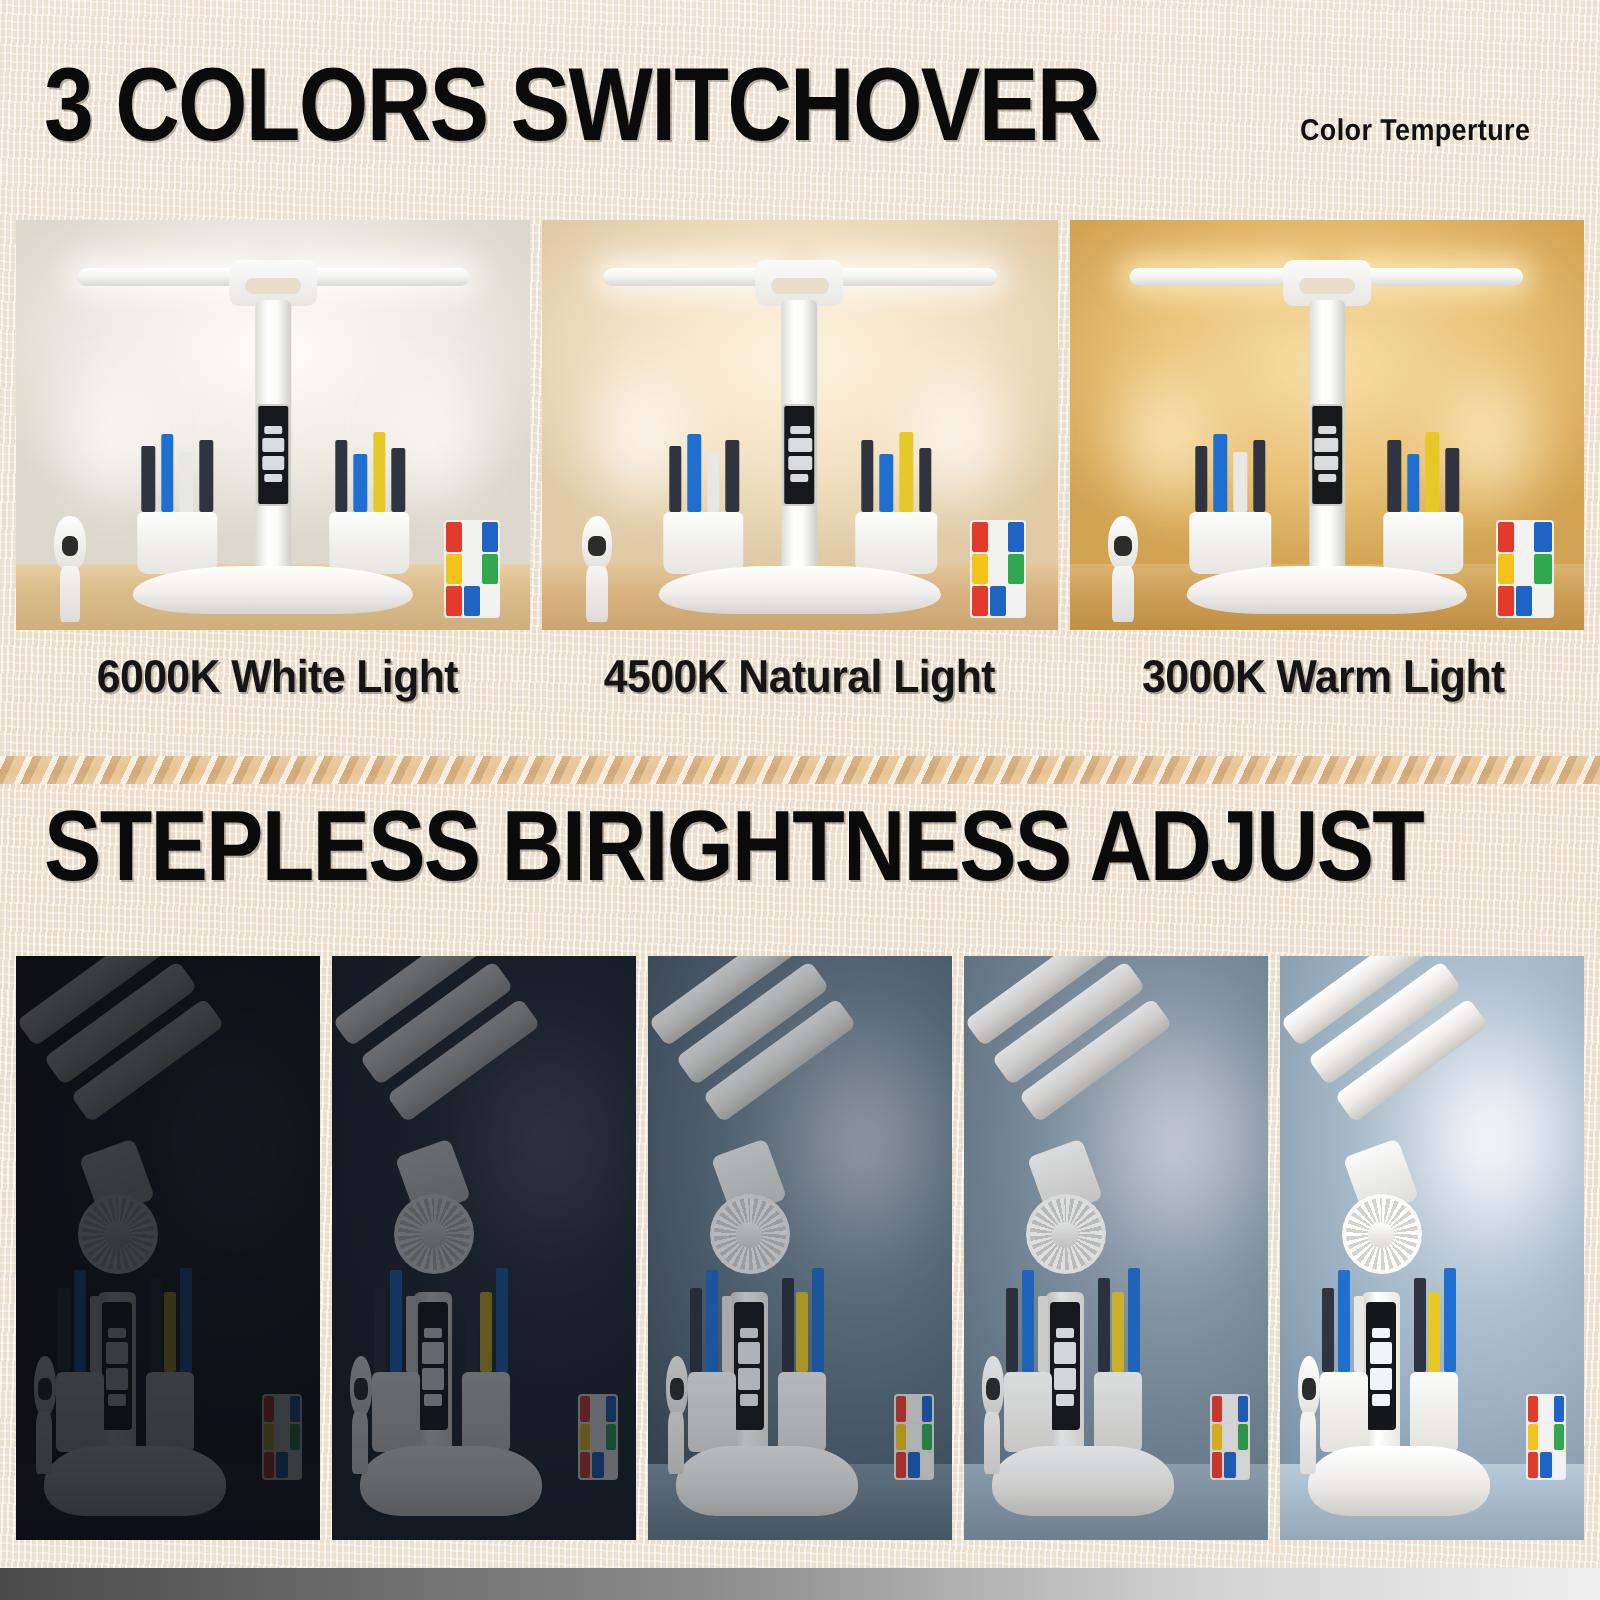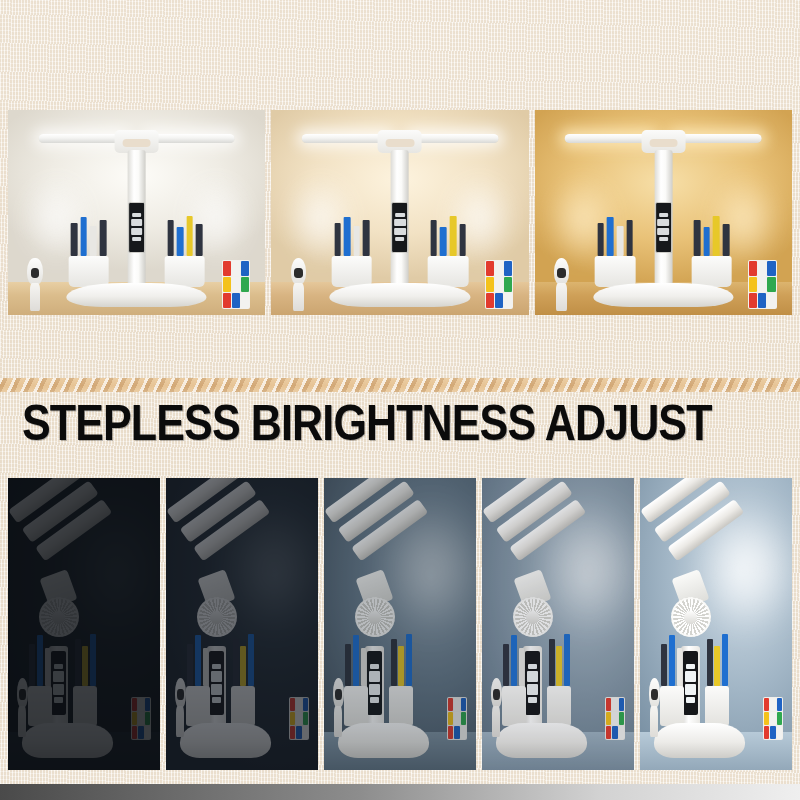--- a/index.html
+++ b/index.html
@@ -341,6 +341,10 @@
 
 <div class="page">
 
+  <div class="heading-row" style="left:22px; top:30px;">
+    <div class="heading-main" id="title-colors">3 COLORS SWITCHOVER</div>
+    <div class="heading-sub">Color Temperture</div>
+  </div>
 
   <div class="row-colors">
 

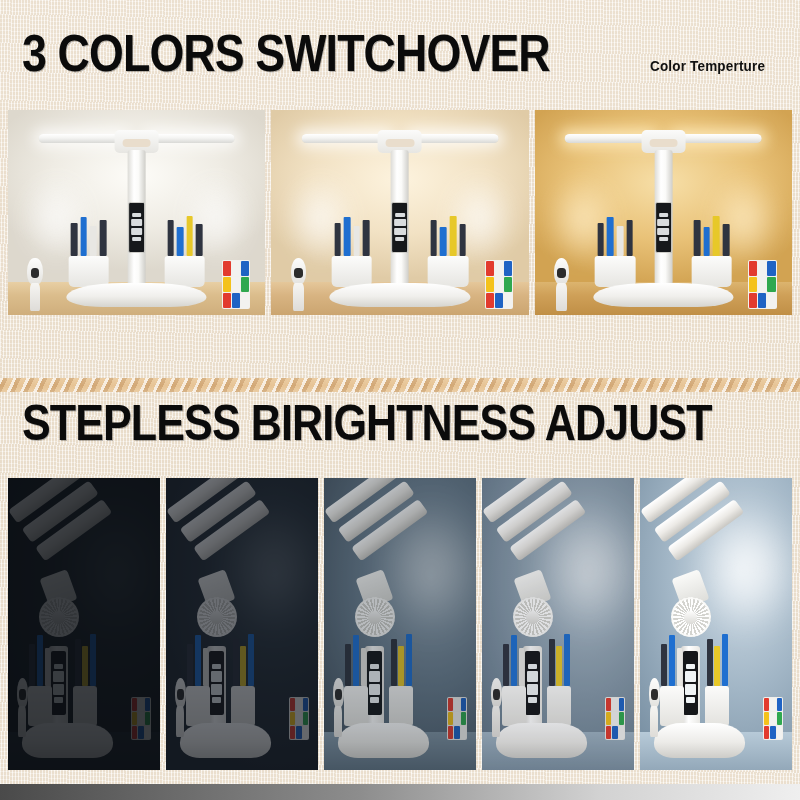--- a/index.html
+++ b/index.html
@@ -502,6 +502,11 @@
     </div>
   </div>
 
+  <div class="caption-row">
+    <div class="caption">6000K White Light</div>
+    <div class="caption">4500K Natural Light</div>
+    <div class="caption">3000K Warm Light</div>
+  </div>
 
   <div class="divider" style="top:378px;"></div>
 

